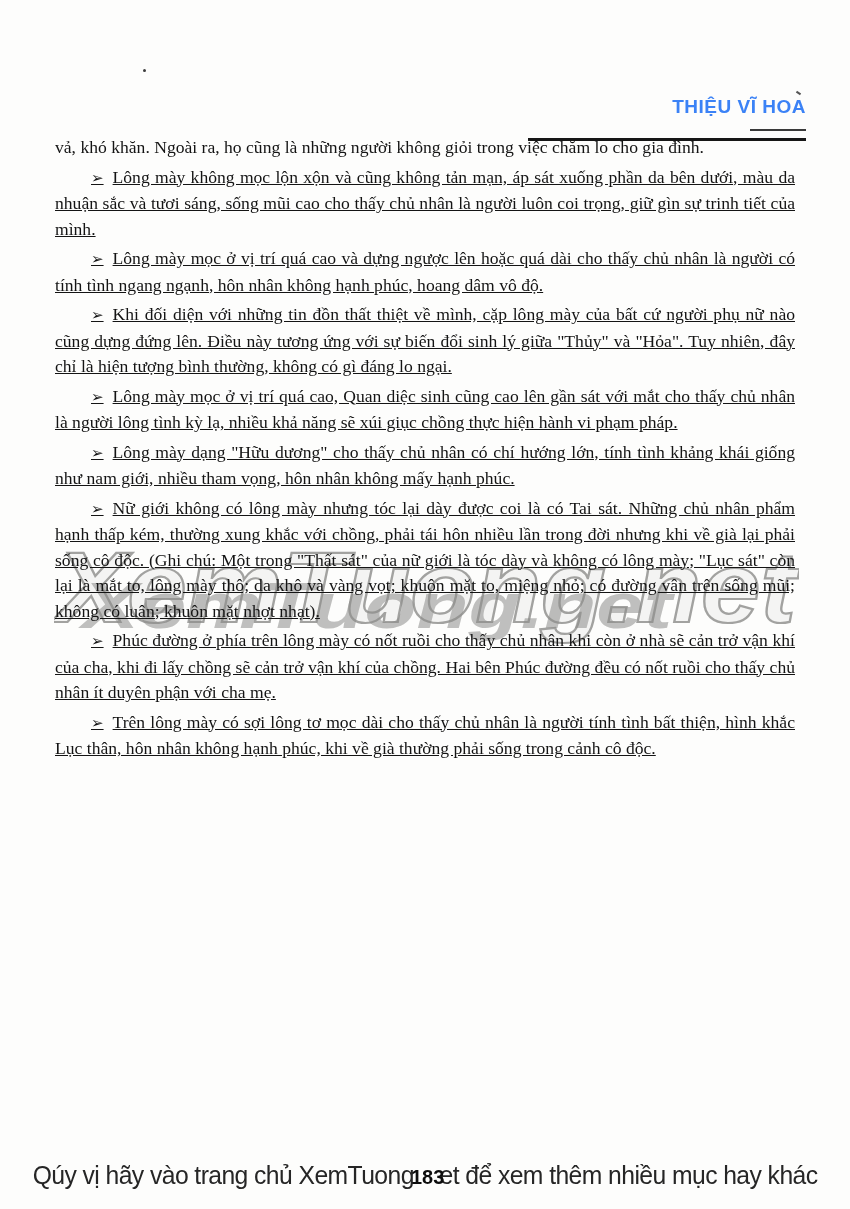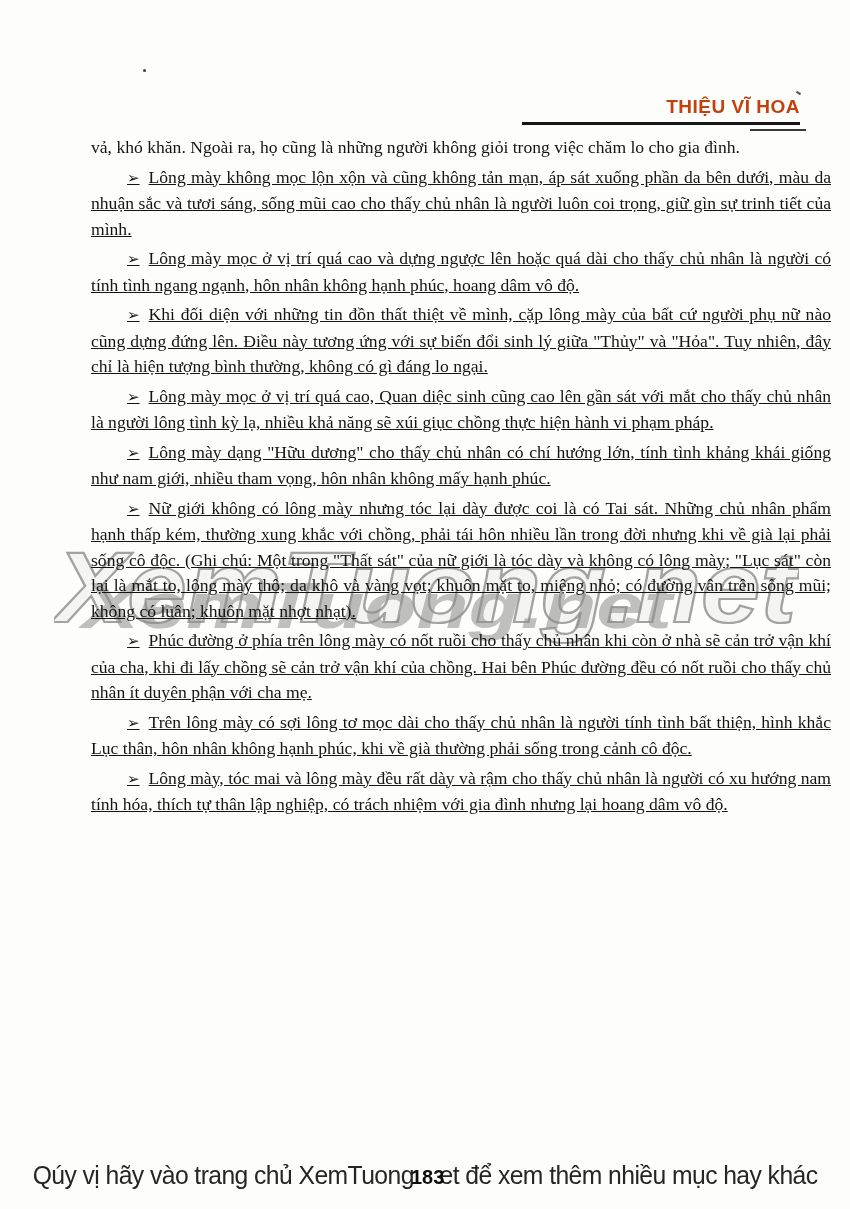--- a/index.html
+++ b/index.html
@@ -14,12 +14,12 @@
   }
   
   .header{
-    position:absolute;top:96px;right:50px;width:278px;
+    position:absolute;top:96px;right:44px;width:278px;
     text-align:right;
     font-family:"Liberation Sans","DejaVu Sans",sans-serif;
     font-weight:bold;font-size:19px;letter-spacing:.5px;
-    color:#c2410c;
-    padding-bottom:4px;
+    color:#3b82f6;
+    padding-bottom:20px;
     border-bottom:3px solid #161616;
   }
   .header-underline2{

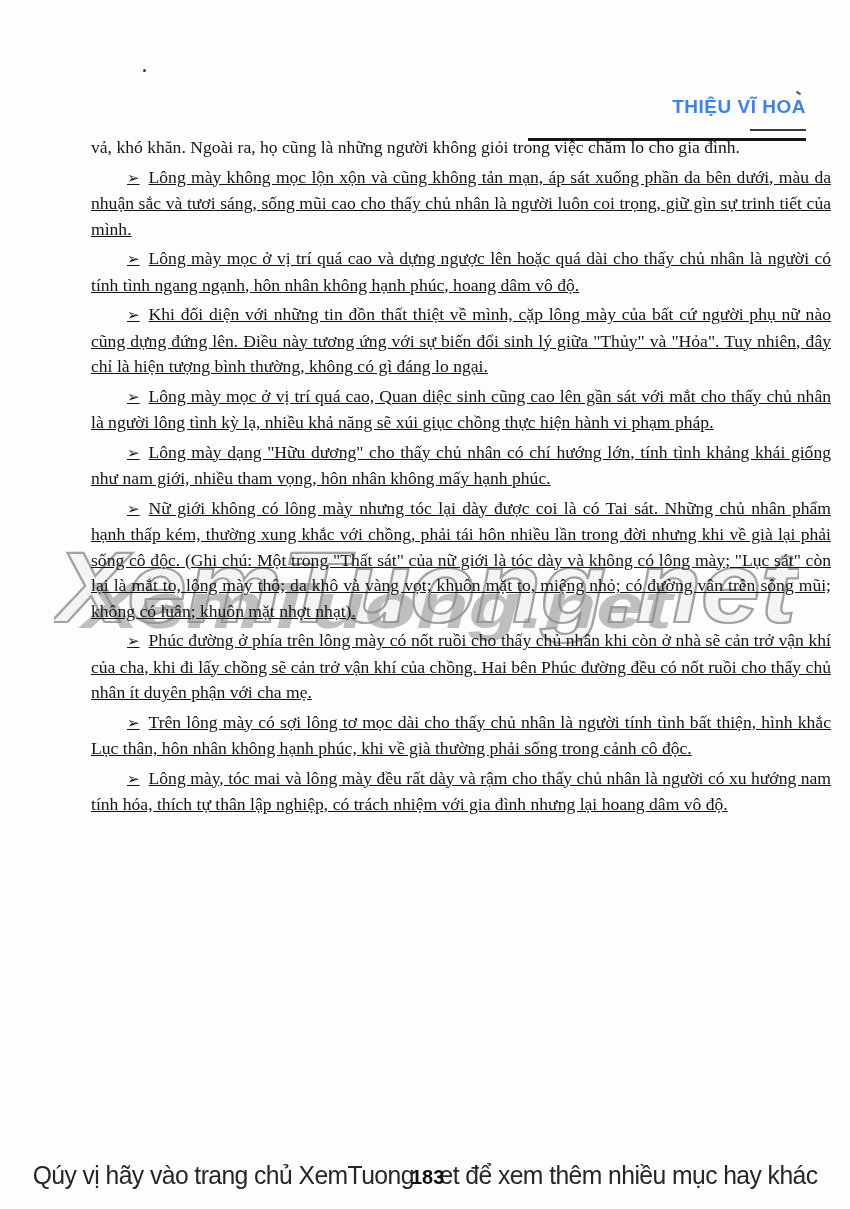--- a/index.html
+++ b/index.html
@@ -32,7 +32,6 @@
     font-size:17.6px;line-height:25.5px;
     text-align:justify;
     z-index:2;
-    margin-left:36px;
   }
   .body-text p{margin:0 0 4px 0;}
   .body-text p.bullet{text-indent:36px;text-decoration:underline;}

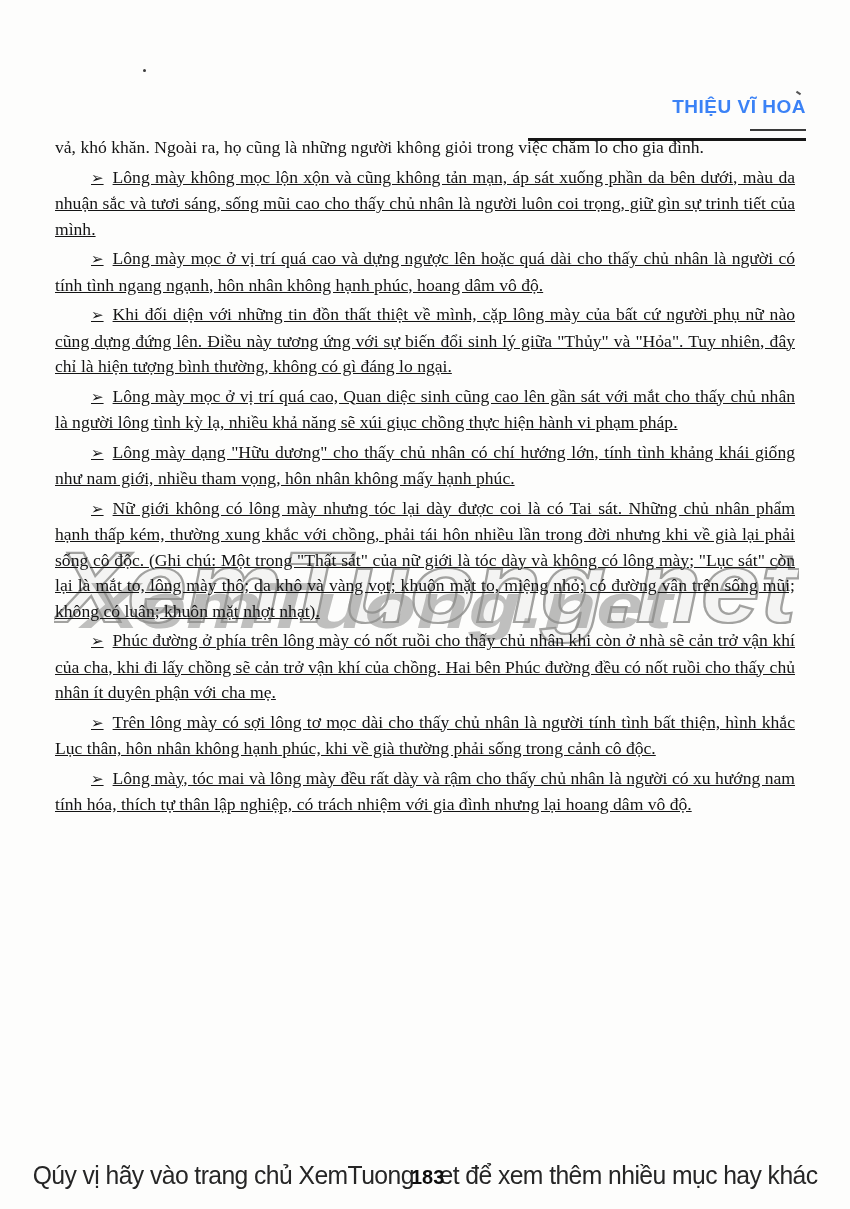--- a/index.html
+++ b/index.html
@@ -101,7 +101,6 @@
     <p class="bullet"><span class="bl">➢</span><span>Trên lông mày có sợi lông tơ mọc dài cho thấy chủ nhân là người tính tình bất thiện, hình khắc Lục thân, hôn nhân không hạnh phúc, khi về già thường phải sống trong cảnh cô độc.</span></p>
 
 
-    <p class="bullet"><span class="bl">➢</span><span>Lông mày, tóc mai và lông mày đều rất dày và rậm cho thấy chủ nhân là người có xu hướng nam tính hóa, thích tự thân lập nghiệp, có trách nhiệm với gia đình nhưng lại hoang dâm vô độ.</span></p>
   </div>
 
   <div class="footer">

